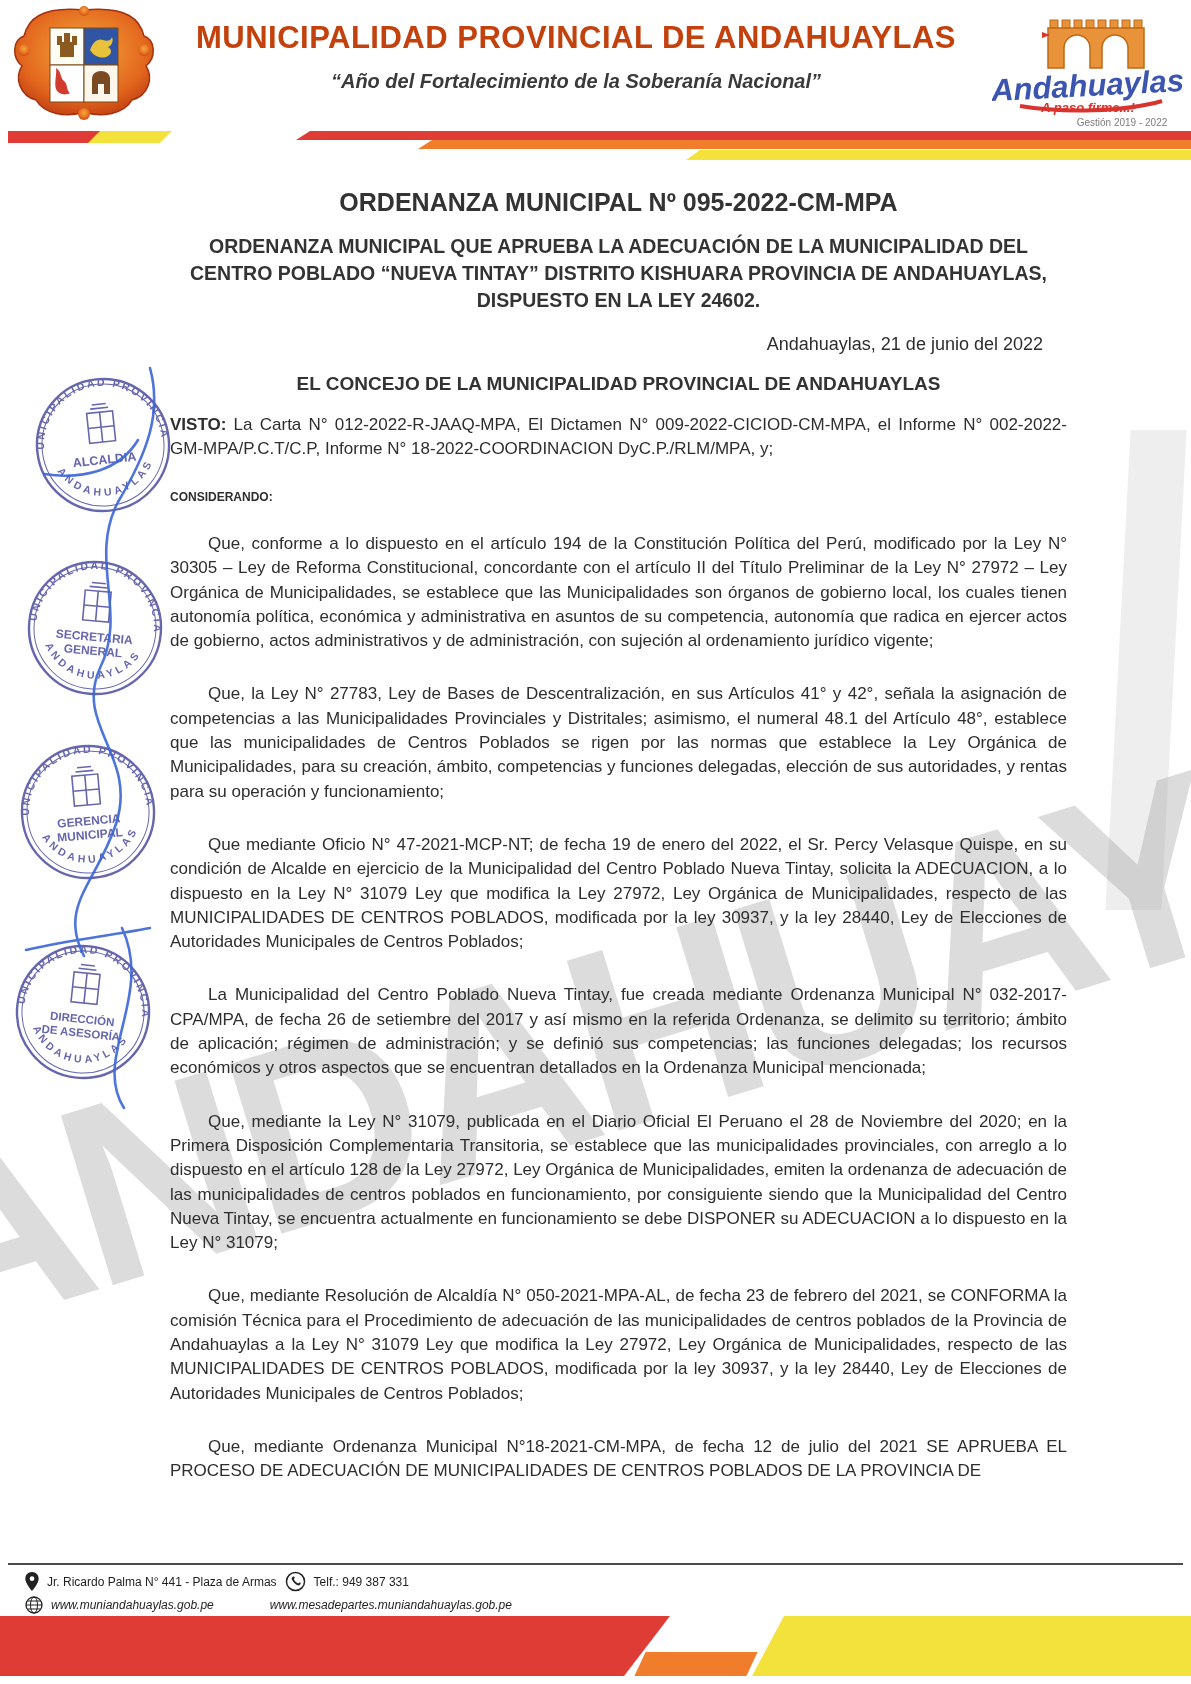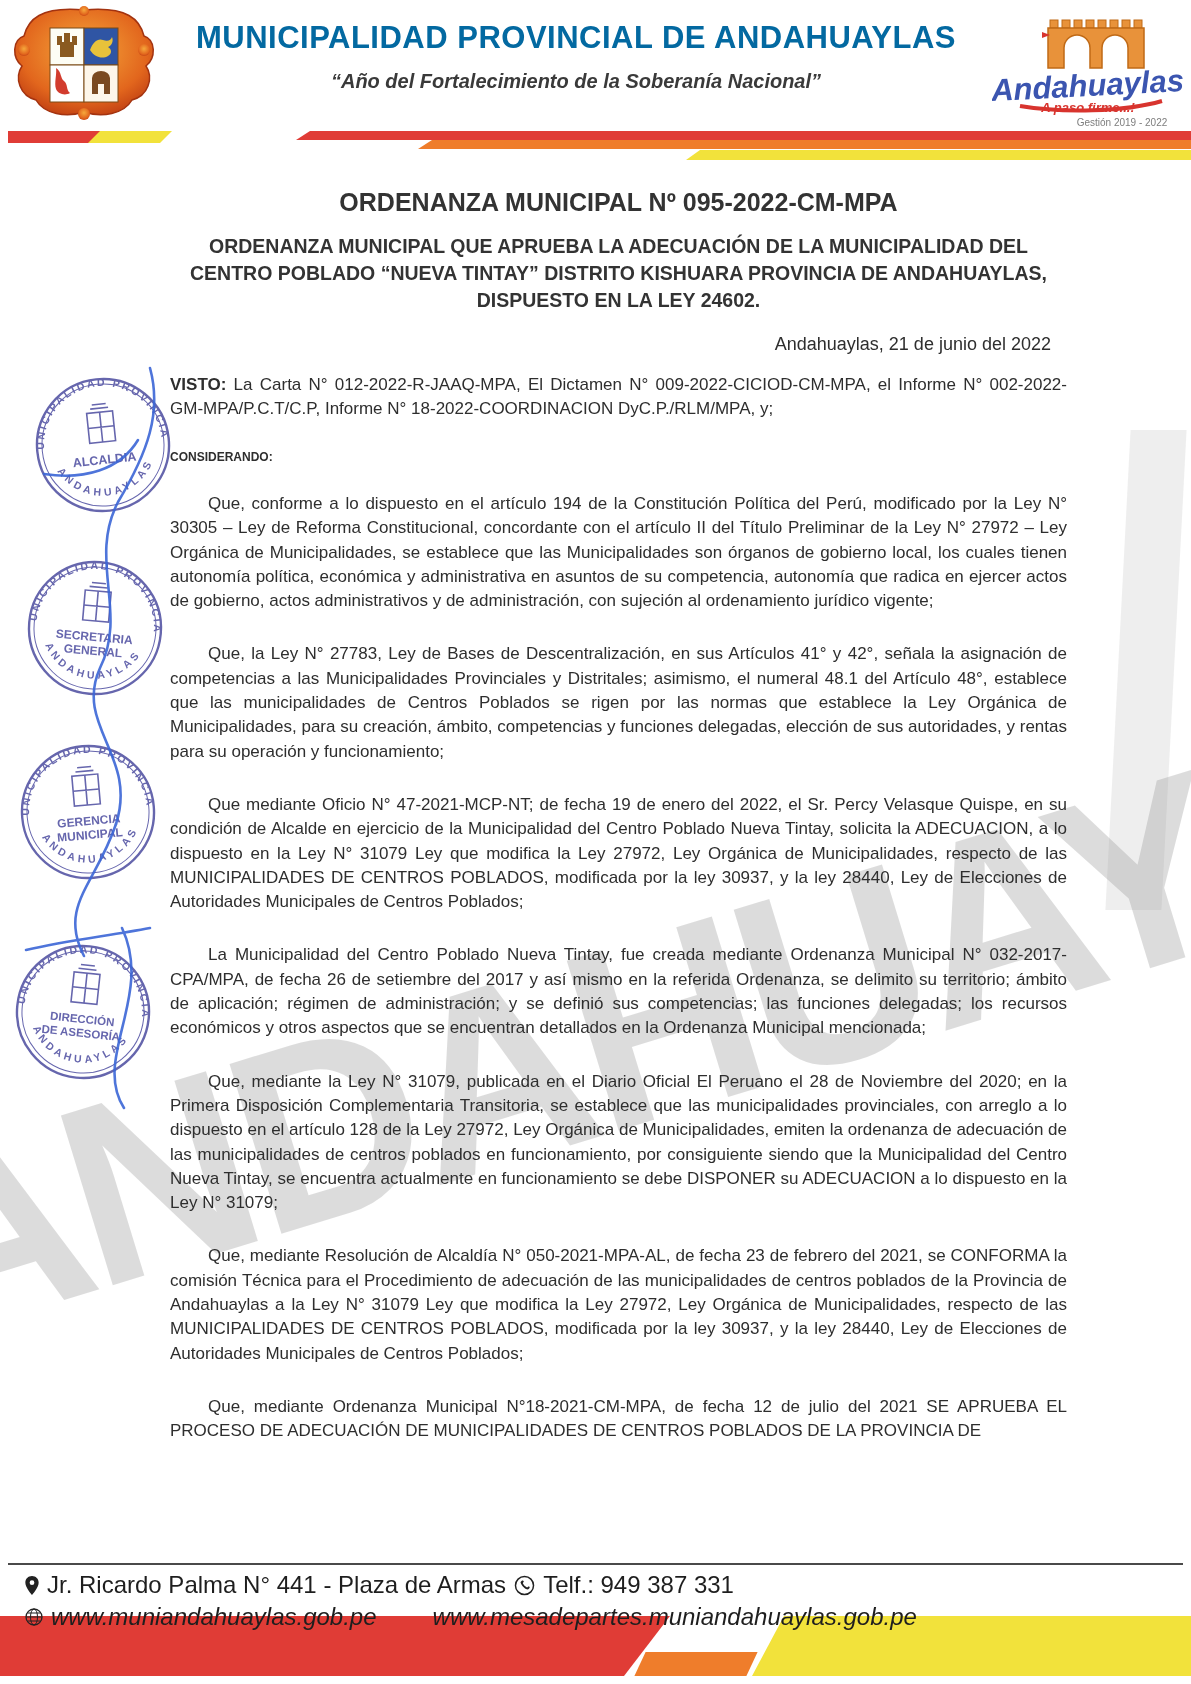--- a/index.html
+++ b/index.html
@@ -9,7 +9,7 @@
   }
   
   .org-name{position:absolute;left:172px;top:20px;width:808px;text-align:center;
-    font-size:31px;font-weight:bold;color:#0369a1;letter-spacing:.5px;}
+    font-size:31px;font-weight:bold;color:#c2410c;letter-spacing:.5px;}
   .slogan{position:absolute;left:172px;top:70px;width:808px;text-align:center;
     font-size:20px;font-weight:bold;font-style:italic;color:#3a3a3a;}
   .coat{position:absolute;left:10px;top:6px;}

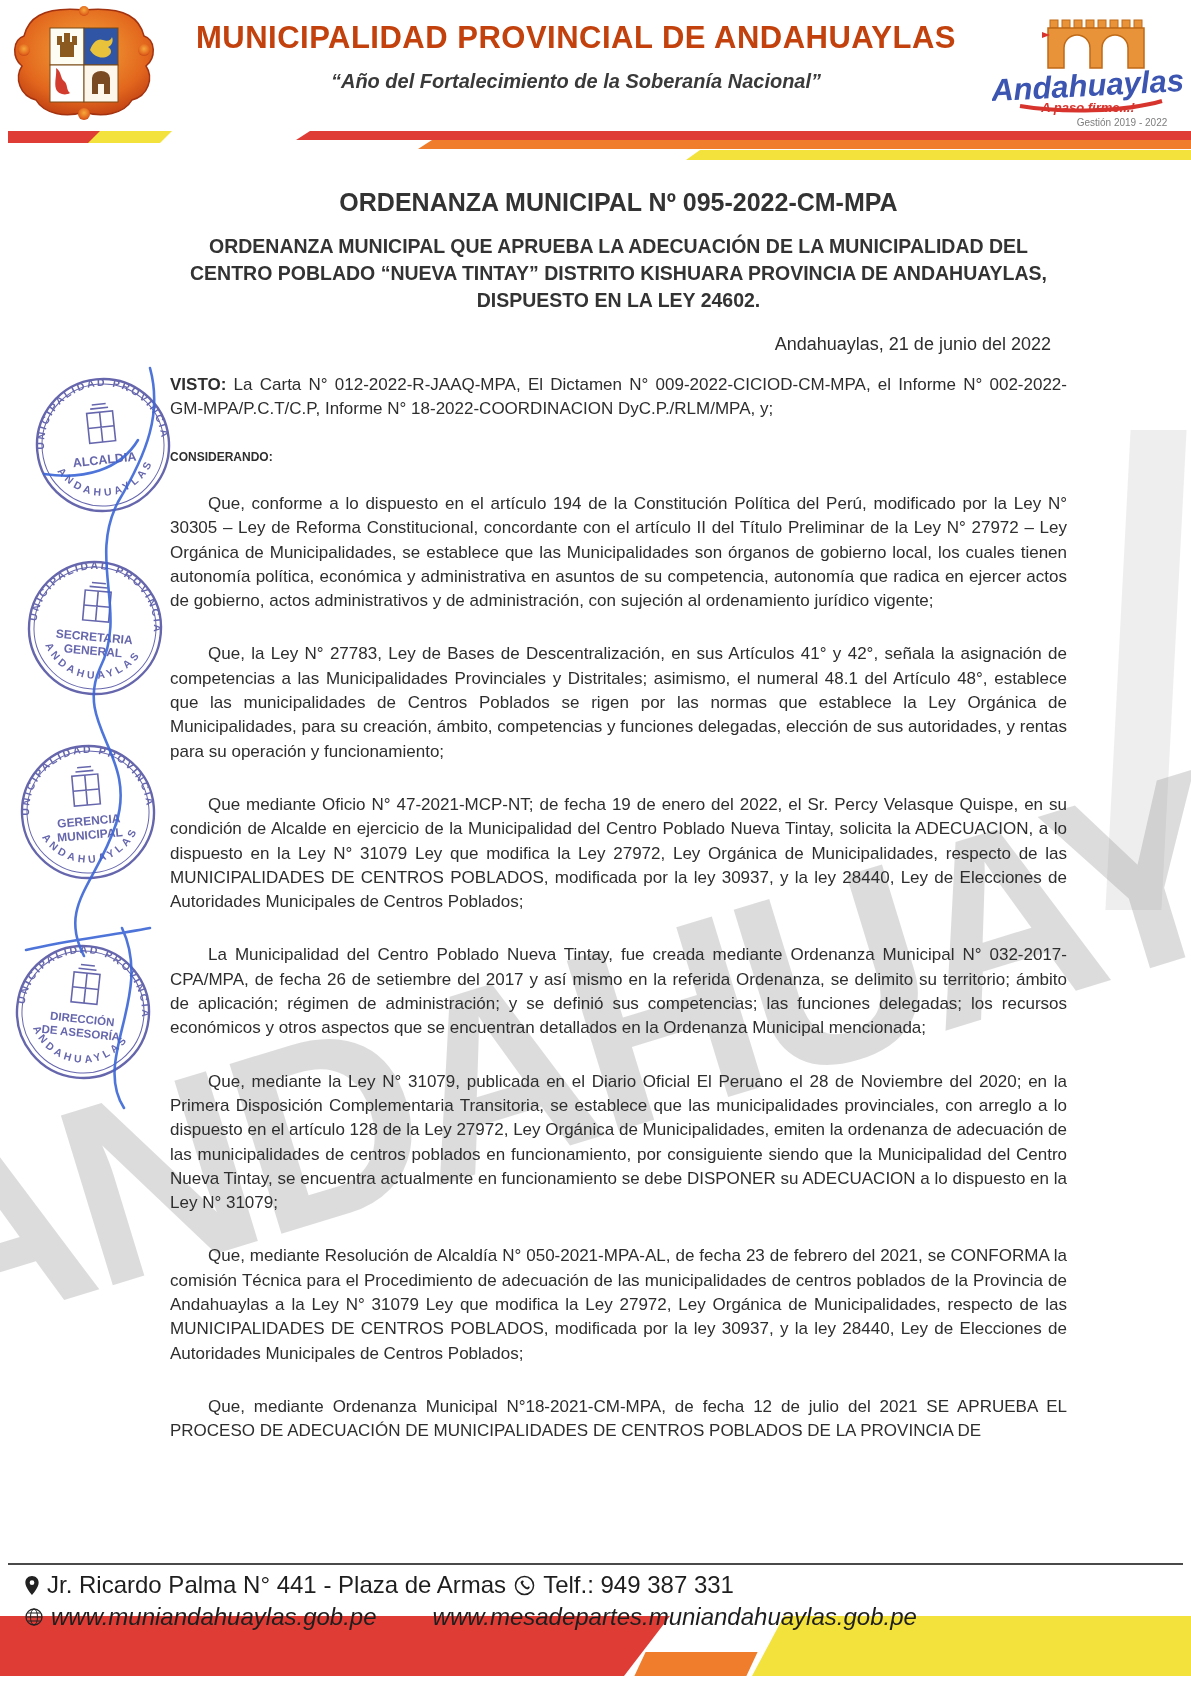--- a/index.html
+++ b/index.html
@@ -34,7 +34,7 @@
   .doc{position:absolute;left:170px;top:188px;width:897px;z-index:2;}
   .doc-title{text-align:center;font-size:25px;font-weight:bold;margin:0 0 16px;color:#333;}
   .doc-sub{text-align:center;font-size:19.5px;font-weight:bold;line-height:1.38;margin:0 0 20px;color:#333;}
-  .dateline{text-align:right;font-size:18px;margin:0 16px 18px 0;}
+  .dateline{text-align:right;font-size:18px;margin:0 24px 18px 0;}
   .por-cuanto{font-weight:bold;font-size:18.5px;margin:0 0 8px;}
   .council{text-align:center;font-weight:bold;font-size:19px;margin:0 0 18px;color:#333;}
   .visto{font-size:17px;line-height:1.45;text-align:justify;margin:0 0 28px;}

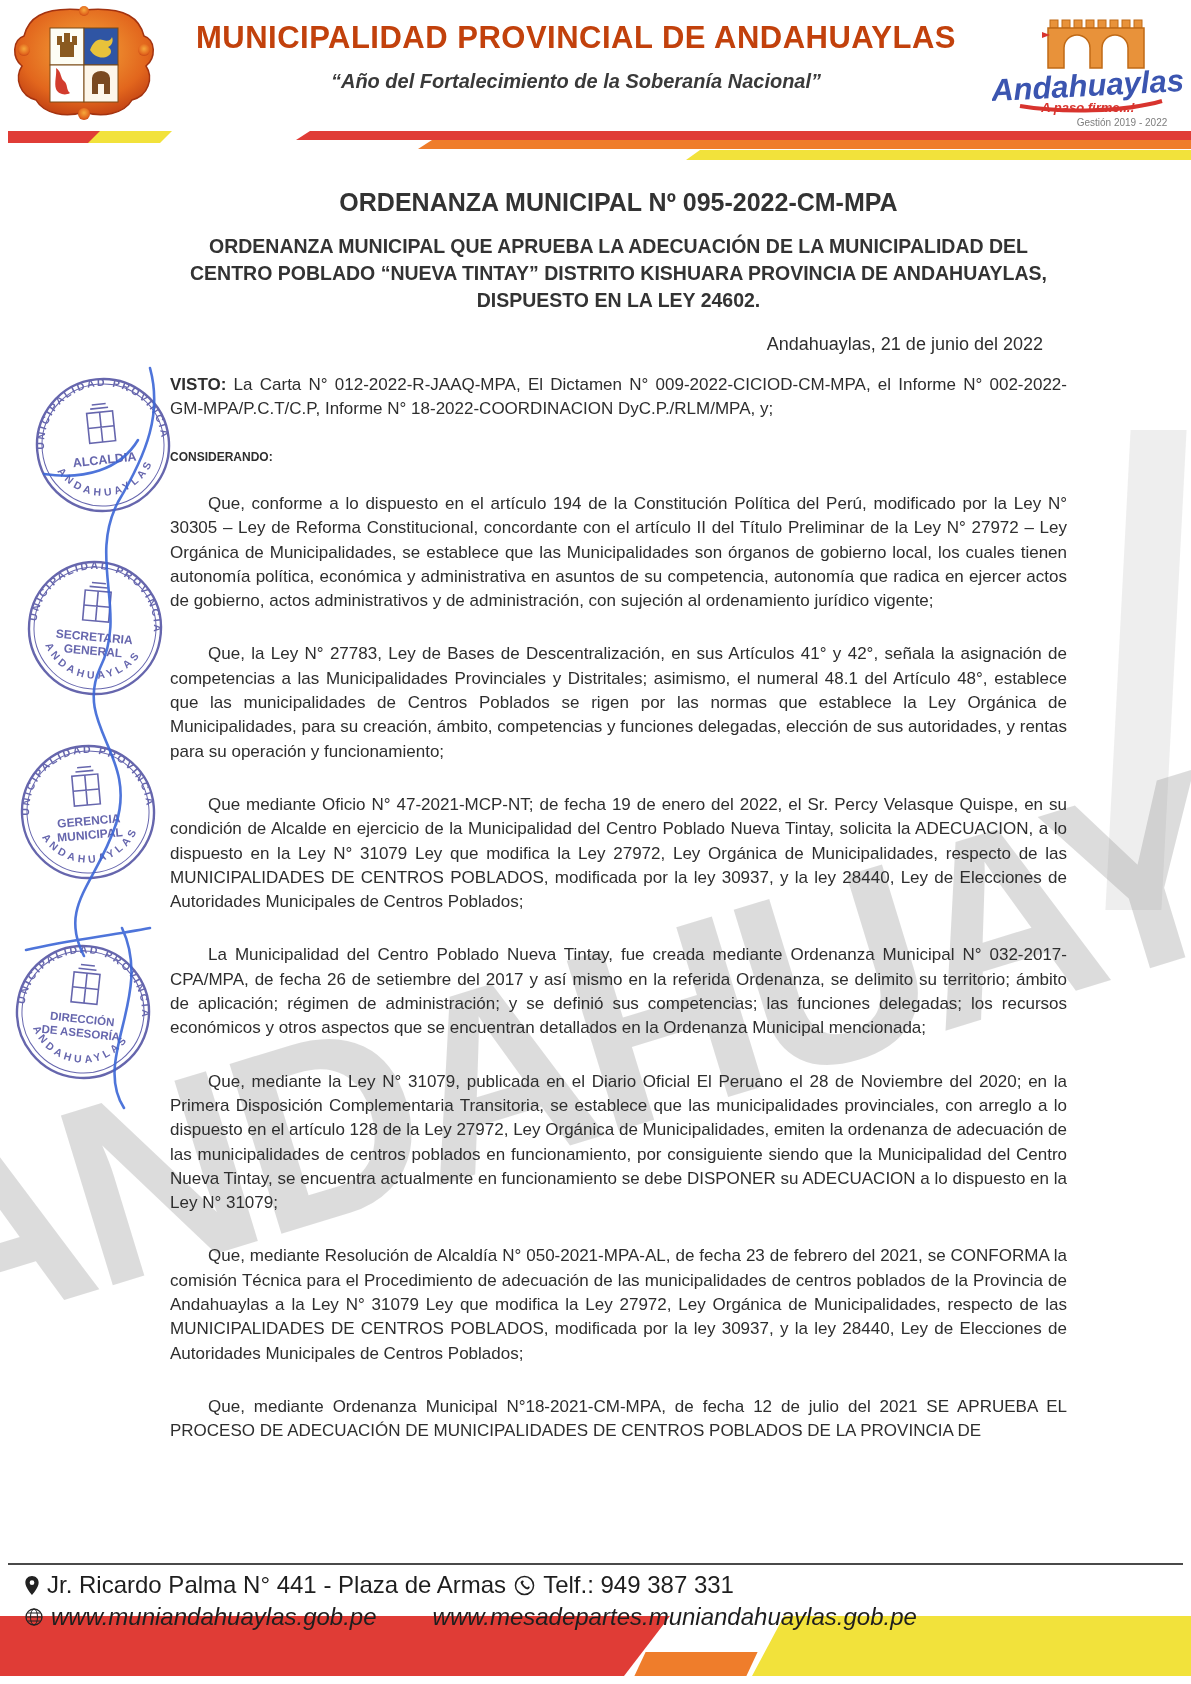--- a/index.html
+++ b/index.html
@@ -134,6 +134,7 @@
     <h1 class="doc-title">ORDENANZA MUNICIPAL Nº 095-2022-CM-MPA</h1>
     <p class="doc-sub">ORDENANZA MUNICIPAL QUE APRUEBA LA ADECUACIÓN DE LA MUNICIPALIDAD DEL CENTRO POBLADO “NUEVA TINTAY” DISTRITO KISHUARA PROVINCIA DE ANDAHUAYLAS, DISPUESTO EN LA LEY 24602.</p>
     <p class="dateline">Andahuaylas, 21 de junio del 2022</p>
+    <p class="council">EL CONCEJO DE LA MUNICIPALIDAD PROVINCIAL DE ANDAHUAYLAS</p>
     <p class="visto"><span class="b">VISTO:</span> <span>La Carta N° 012-2022-R-JAAQ-MPA, El Dictamen N° 009-2022-CICIOD-CM-MPA, el Informe N° 002-2022-GM-MPA/P.C.T/C.P, Informe N° 18-2022-COORDINACION DyC.P./RLM/MPA, y;</span></p>
     <p class="considerando">CONSIDERANDO:</p>
     <p class="para">Que, conforme a lo dispuesto en el artículo 194 de la Constitución Política del Perú, modificado por la Ley N° 30305 – Ley de Reforma Constitucional, concordante con el artículo II del Título Preliminar de la Ley N° 27972 – Ley Orgánica de Municipalidades, se establece que las Municipalidades son órganos de gobierno local, los cuales tienen autonomía política, económica y administrativa en asuntos de su competencia, autonomía que radica en ejercer actos de gobierno, actos administrativos y de administración, con sujeción al ordenamiento jurídico vigente;</p>

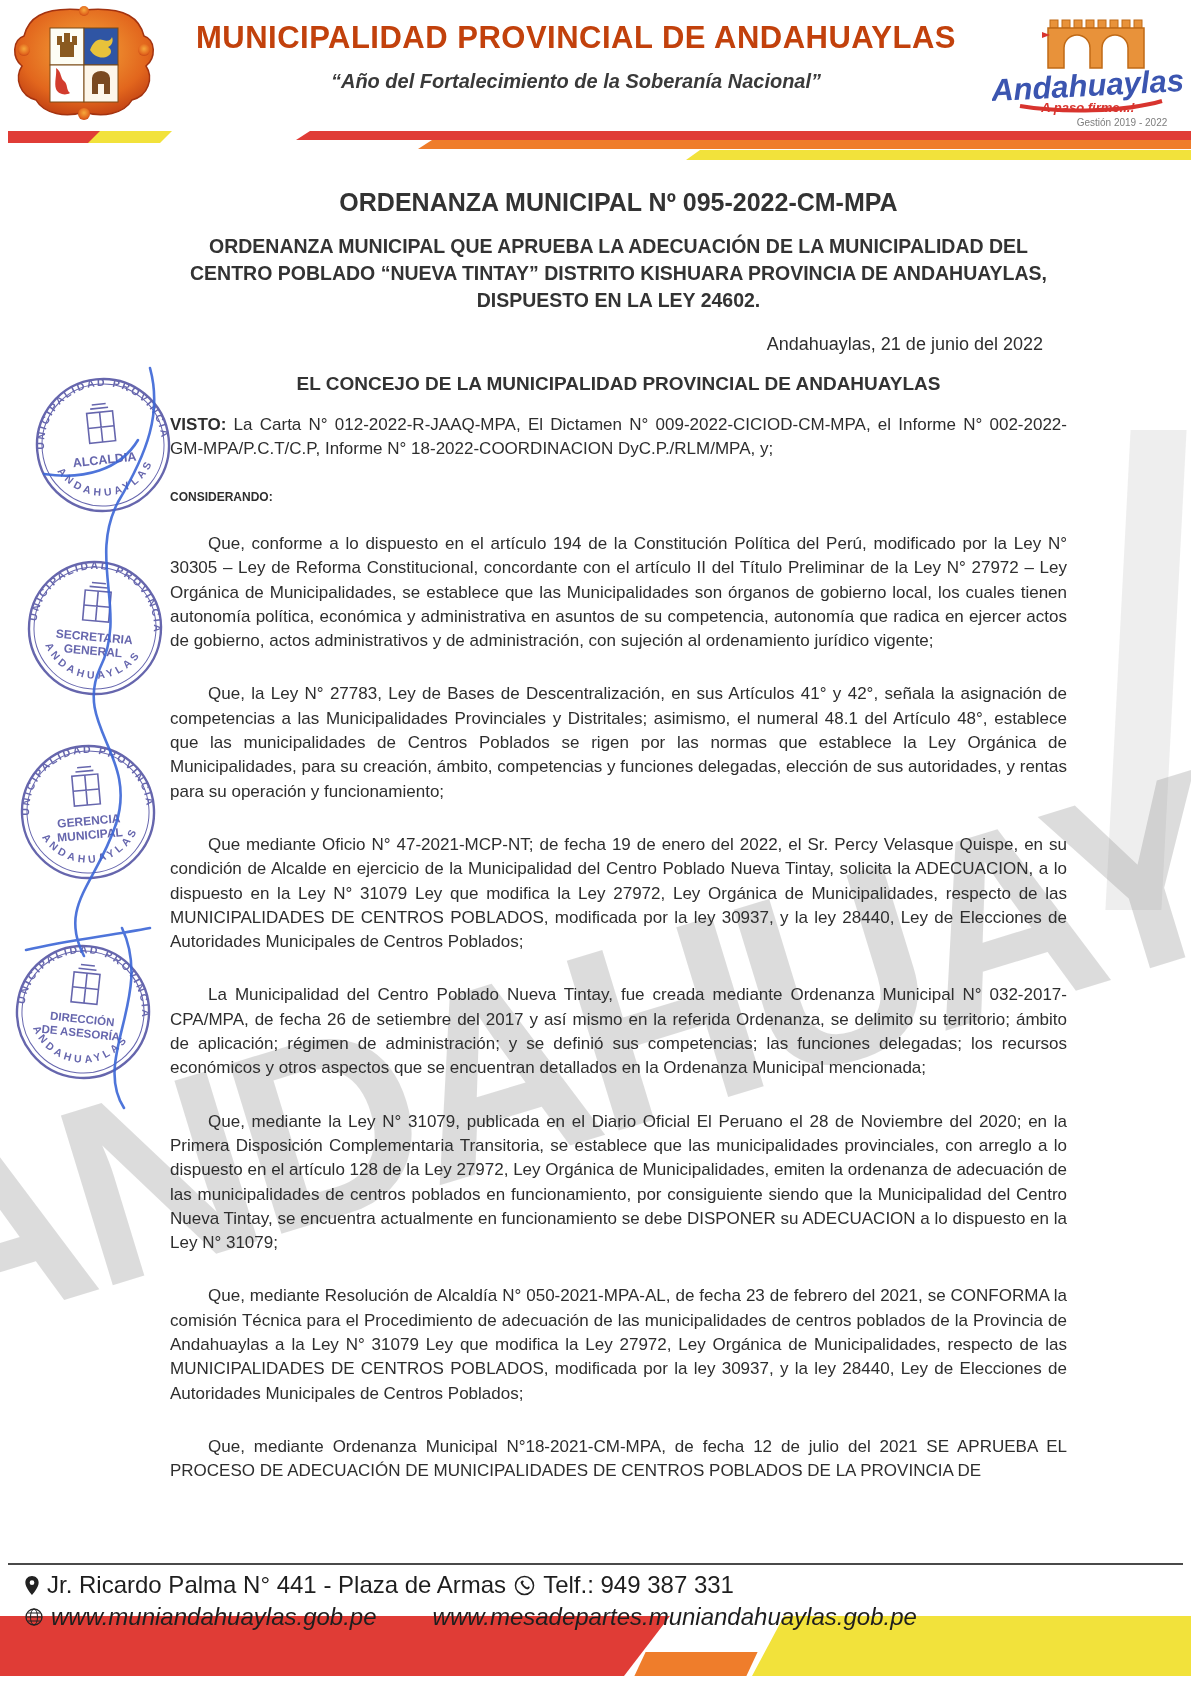--- a/index.html
+++ b/index.html
@@ -48,7 +48,7 @@
   .pen{position:absolute;left:0;top:0;z-index:4;pointer-events:none;}
   
   .footer-rule{position:absolute;left:8px;right:8px;top:1563px;border-top:2px solid #4a4a4a;z-index:2;}
-  .footer{position:absolute;left:25px;top:1571px;z-index:2;font-size:24px;color:#1e1e1e;}
+  .footer{position:absolute;left:25px;top:1571px;z-index:2;font-size:12px;color:#1e1e1e;}
   .f-line{display:flex;align-items:center;gap:8px;margin-bottom:4px;}
   .f-sites{font-style:italic;text-align:right;}
   .f-gap{display:inline-block;width:40px;}

